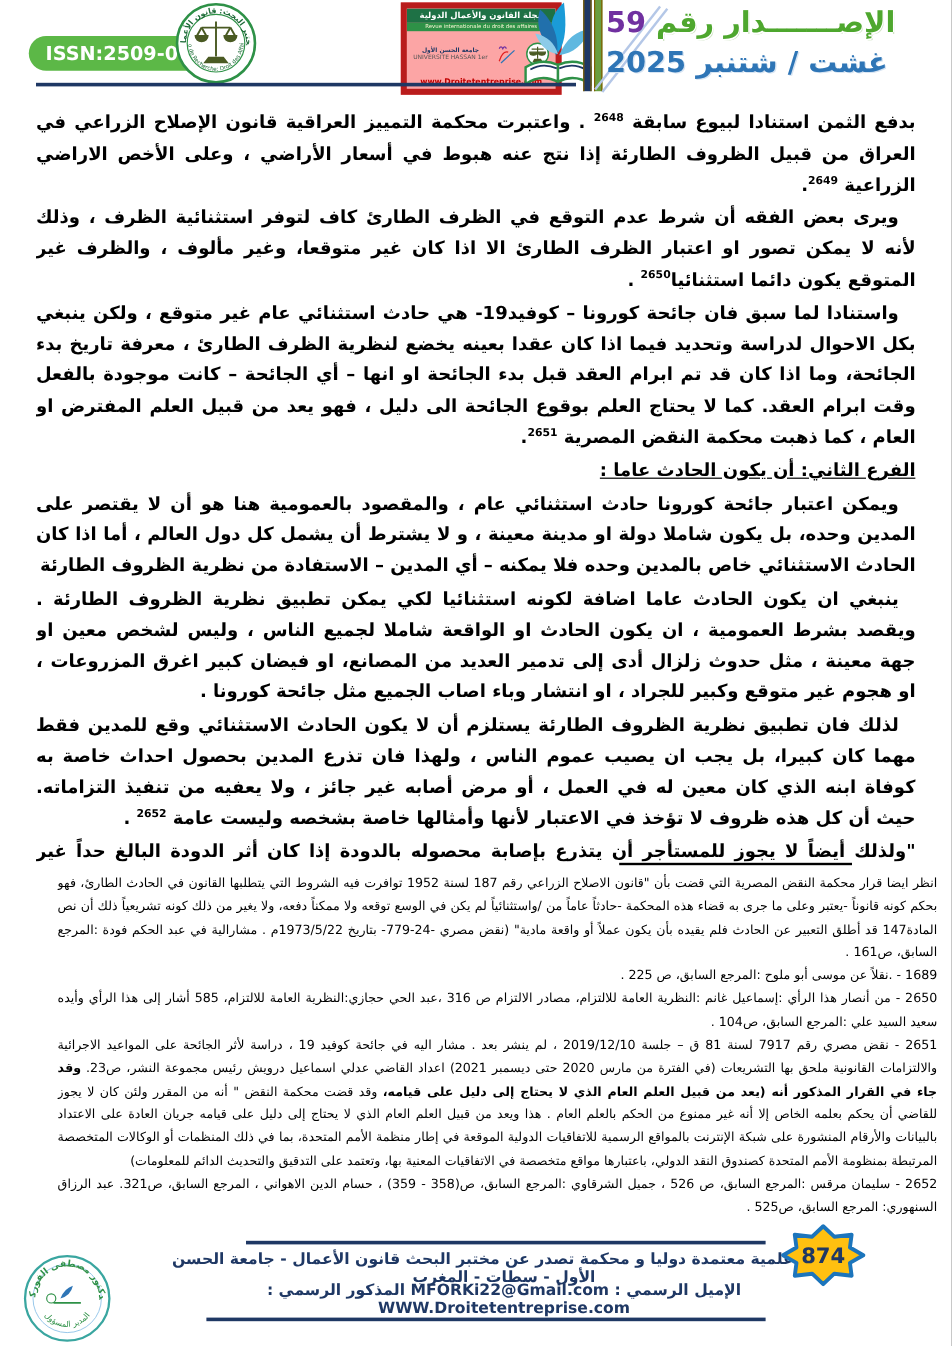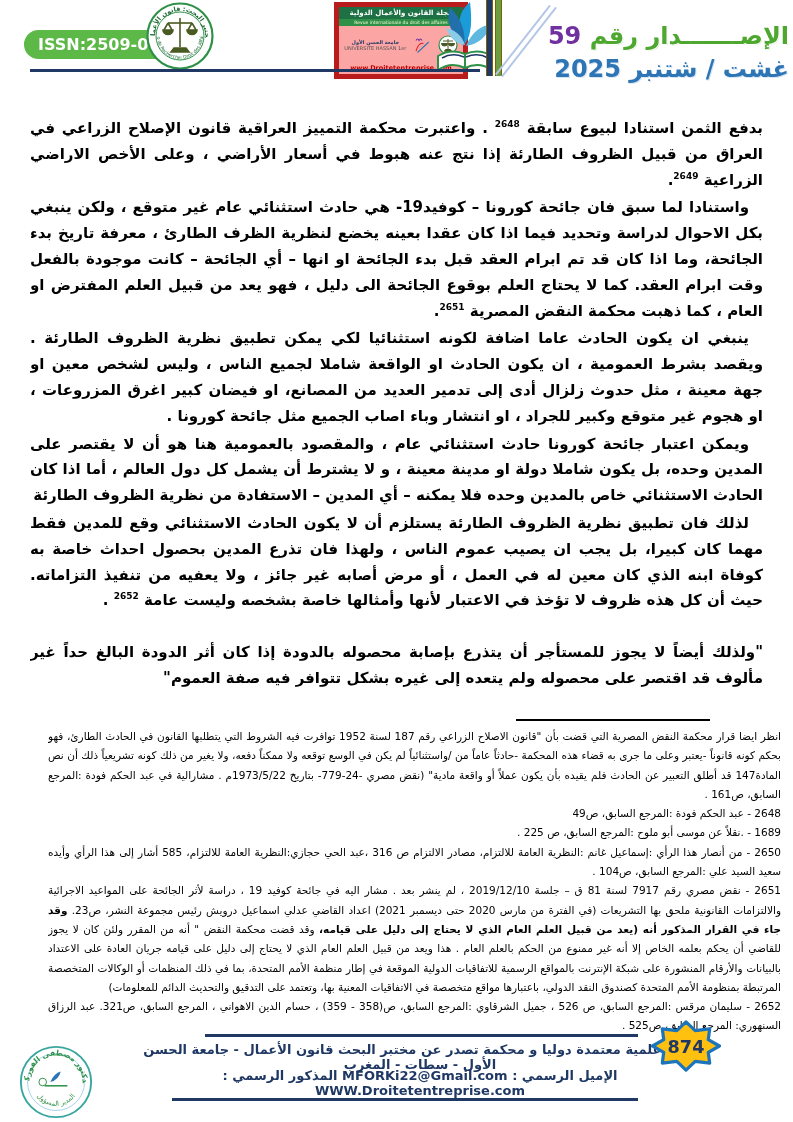--- a/index.html
+++ b/index.html
@@ -24,7 +24,7 @@
              border-left:1px solid #7f6000;border-right:1px solid #7f6000;}
   .vbar-green{position:absolute;left:495px;top:0;width:5px;height:76px;background:#6a9e3f;
               border-left:1px solid #7f6000;border-right:1px solid #7f6000;}
-  .issue-block{position:absolute;left:505px;top:22px;width:284px;text-align:right;direction:rtl;}
+  .issue-block{position:absolute;left:505px;top:5px;width:284px;text-align:left;direction:rtl;}
   .issue-line1{font-size:24px;font-weight:bold;color:#4ea72e;
                text-shadow:-1px 0 #fff,1px 0 #fff,0 -1px #fff,0 1px #fff, 1px 1px 0 #cfe3c3;}
   .issue-num{color:#7030a0;text-shadow:none;}

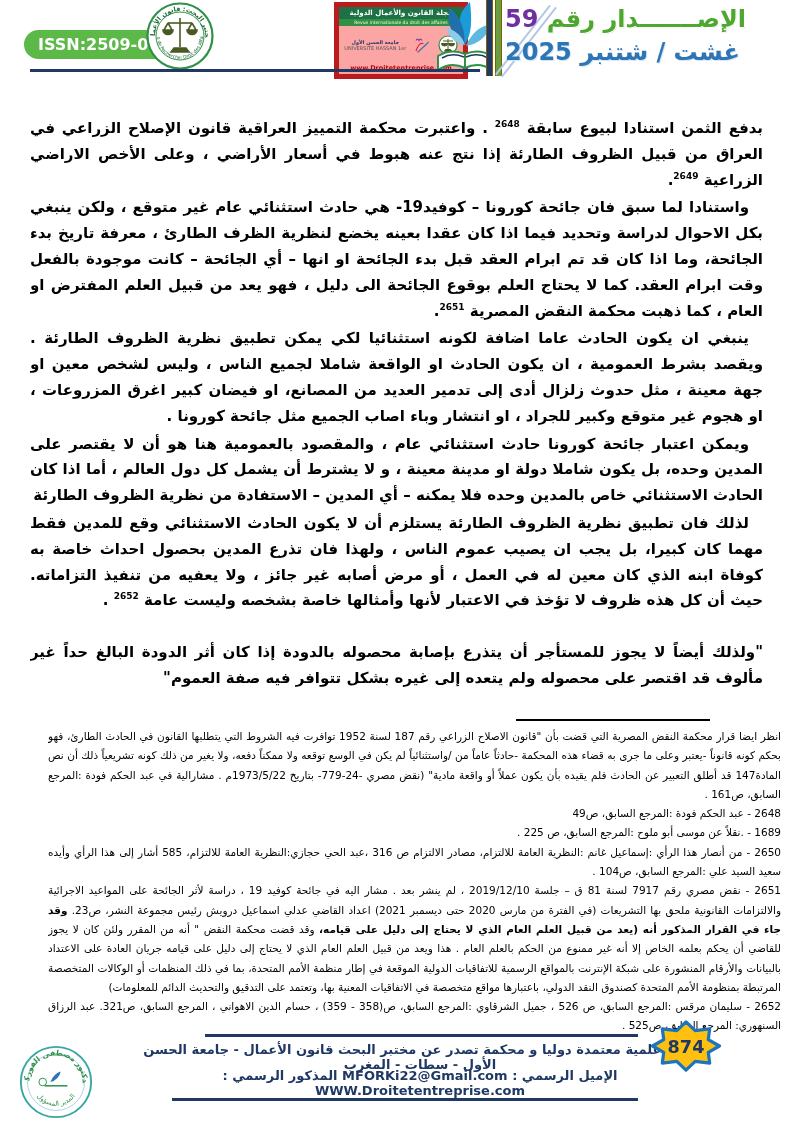--- a/index.html
+++ b/index.html
@@ -37,7 +37,7 @@
   .article{position:absolute;top:90px;left:30px;width:733px;height:628px;direction:rtl;
            text-align:justify;font-size:15px;font-weight:bold;line-height:25.8px;color:#000;overflow:hidden;}
   .article p{margin:0 0 2px;text-indent:14px;}
-  .article p.noindent{text-indent:0;margin-top:26px;}
+  .article p.noindent{text-indent:0;}
   .article h3{margin:0 0 2px;font-size:15px;font-weight:bold;}
   .article h3 > span{text-decoration:underline;}
   sup{font-size:9px;font-weight:bold;line-height:0;}

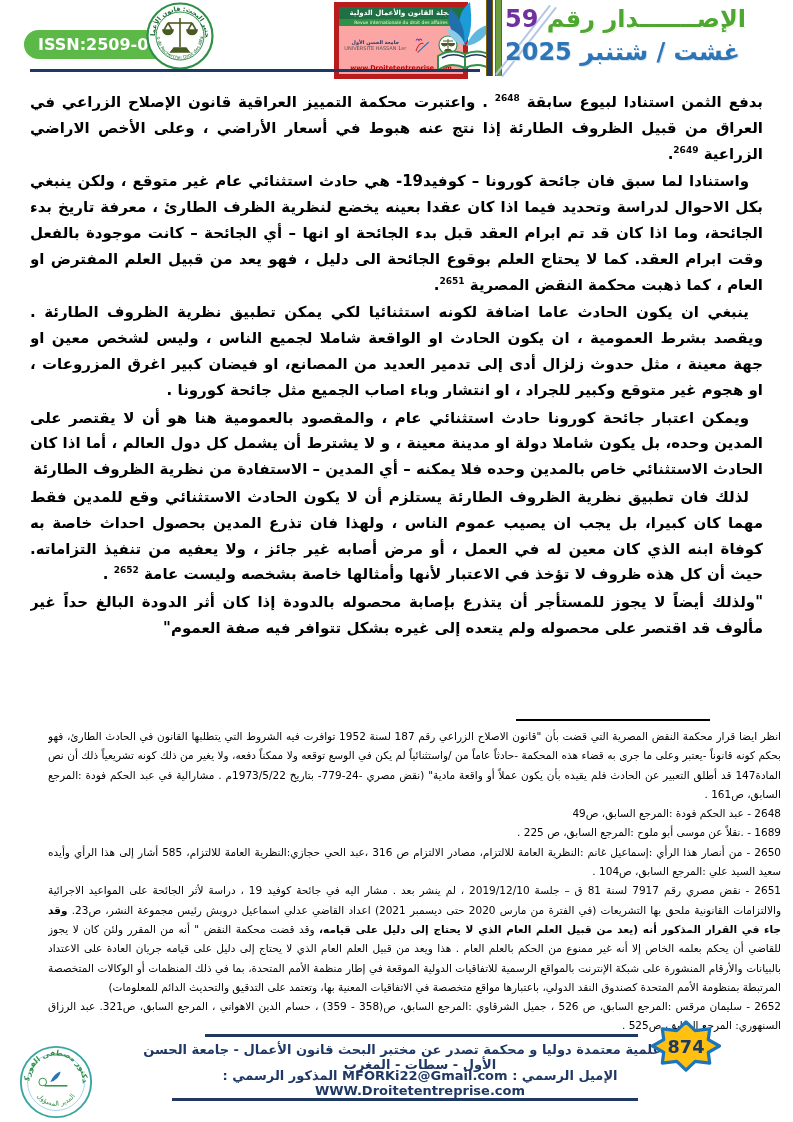--- a/index.html
+++ b/index.html
@@ -151,6 +151,7 @@
 
   <main class="article">
       <p class="noindent"><span>بدفع الثمن استنادا لبيوع سابقة </span><sup>2648</sup><span> . واعتبرت  محكمة التمييز العراقية قانون الإصلاح الزراعي في العراق من قبيل الظروف الطارئة إذا نتج عنه هبوط في  أسعار الأراضي ، وعلى الأخص الاراضي الزراعية </span><sup>2649</sup><span>.</span></p>
+      <p><span>ويرى بعض الفقه  أن شرط عدم التوقع في الظرف الطارئ كاف لتوفر استثنائية الظرف ، وذلك لأنه لا يمكن تصور او اعتبار الظرف الطارئ  الا اذا كان غير متوقعا، وغير مألوف ، والظرف غير المتوقع يكون دائما استثنائيا</span><sup>2650</sup><span> .</span></p>
       <p><span>واستنادا لما سبق فان جائحة كورونا – كوفيد19- هي حادث استثنائي عام غير متوقع ، ولكن ينبغي بكل الاحوال لدراسة وتحديد فيما اذا كان عقدا بعينه يخضع  لنظرية الظرف الطارئ ،  معرفة تاريخ بدء الجائحة، وما اذا كان قد تم ابرام العقد قبل بدء الجائحة او انها – أي الجائحة – كانت موجودة بالفعل وقت ابرام العقد. كما لا يحتاج  العلم بوقوع الجائحة الى دليل ، فهو يعد من قبيل العلم المفترض او العام ، كما ذهبت محكمة النقض المصرية </span><sup>2651</sup><span>.</span></p>
       <p><span>ينبغي ان يكون الحادث عاما اضافة لكونه استثنائيا لكي يمكن تطبيق نظرية الظروف الطارئة . ويقصد بشرط العمومية ، ان يكون الحادث او الواقعة شاملا لجميع الناس ، وليس لشخص معين او جهة معينة ، مثل حدوث زلزال أدى إلى تدمير العديد من المصانع، او فيضان كبير اغرق المزروعات ، او هجوم غير متوقع وكبير للجراد ، او انتشار وباء اصاب الجميع مثل جائحة كورونا .</span></p>
       <p><span>ويمكن اعتبار جائحة كورونا حادث استثنائي عام ، والمقصود بالعمومية هنا هو أن لا يقتصر على المدين وحده، بل يكون شاملا دولة  او مدينة معينة ، و لا يشترط أن يشمل كل دول العالم ، أما اذا كان الحادث الاستثنائي خاص بالمدين وحده فلا يمكنه – أي المدين – الاستفادة من نظرية الظروف الطارئة</span></p>

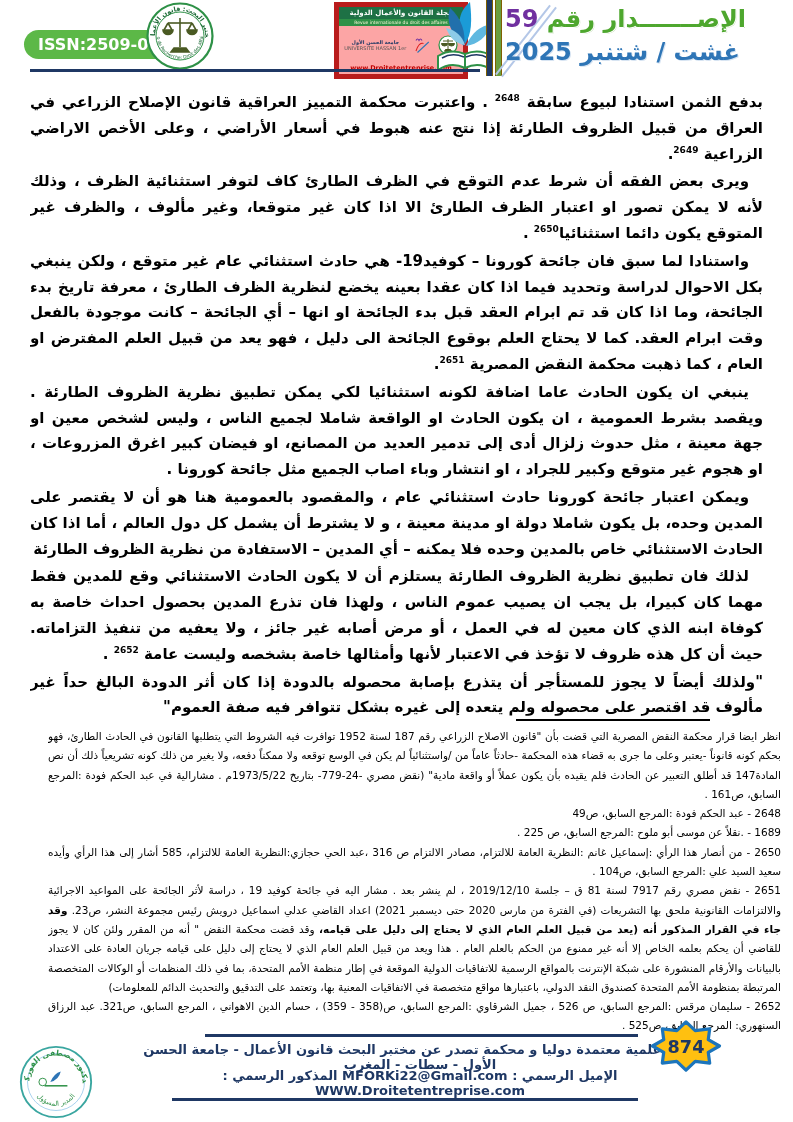--- a/index.html
+++ b/index.html
@@ -153,6 +153,7 @@
       <p class="noindent"><span>بدفع الثمن استنادا لبيوع سابقة </span><sup>2648</sup><span> . واعتبرت  محكمة التمييز العراقية قانون الإصلاح الزراعي في العراق من قبيل الظروف الطارئة إذا نتج عنه هبوط في  أسعار الأراضي ، وعلى الأخص الاراضي الزراعية </span><sup>2649</sup><span>.</span></p>
       <p><span>ويرى بعض الفقه  أن شرط عدم التوقع في الظرف الطارئ كاف لتوفر استثنائية الظرف ، وذلك لأنه لا يمكن تصور او اعتبار الظرف الطارئ  الا اذا كان غير متوقعا، وغير مألوف ، والظرف غير المتوقع يكون دائما استثنائيا</span><sup>2650</sup><span> .</span></p>
       <p><span>واستنادا لما سبق فان جائحة كورونا – كوفيد19- هي حادث استثنائي عام غير متوقع ، ولكن ينبغي بكل الاحوال لدراسة وتحديد فيما اذا كان عقدا بعينه يخضع  لنظرية الظرف الطارئ ،  معرفة تاريخ بدء الجائحة، وما اذا كان قد تم ابرام العقد قبل بدء الجائحة او انها – أي الجائحة – كانت موجودة بالفعل وقت ابرام العقد. كما لا يحتاج  العلم بوقوع الجائحة الى دليل ، فهو يعد من قبيل العلم المفترض او العام ، كما ذهبت محكمة النقض المصرية </span><sup>2651</sup><span>.</span></p>
+      <h3><span><span>الفرع الثاني: أن يكون الحادث عاما :</span></span></h3>
       <p><span>ينبغي ان يكون الحادث عاما اضافة لكونه استثنائيا لكي يمكن تطبيق نظرية الظروف الطارئة . ويقصد بشرط العمومية ، ان يكون الحادث او الواقعة شاملا لجميع الناس ، وليس لشخص معين او جهة معينة ، مثل حدوث زلزال أدى إلى تدمير العديد من المصانع، او فيضان كبير اغرق المزروعات ، او هجوم غير متوقع وكبير للجراد ، او انتشار وباء اصاب الجميع مثل جائحة كورونا .</span></p>
       <p><span>ويمكن اعتبار جائحة كورونا حادث استثنائي عام ، والمقصود بالعمومية هنا هو أن لا يقتصر على المدين وحده، بل يكون شاملا دولة  او مدينة معينة ، و لا يشترط أن يشمل كل دول العالم ، أما اذا كان الحادث الاستثنائي خاص بالمدين وحده فلا يمكنه – أي المدين – الاستفادة من نظرية الظروف الطارئة</span></p>
       <p><span>لذلك فان تطبيق نظرية الظروف الطارئة يستلزم أن لا يكون الحادث الاستثنائي وقع للمدين فقط مهما كان كبيرا، بل يجب ان يصيب عموم الناس ، ولهذا فان تذرع المدين بحصول احداث خاصة به كوفاة ابنه الذي كان معين له في العمل ، أو مرض أصابه غير جائز ، ولا يعفيه من تنفيذ التزاماته. حيث أن كل هذه ظروف لا تؤخذ في الاعتبار لأنها وأمثالها خاصة بشخصه وليست عامة </span><sup>2652</sup><span> .</span></p>

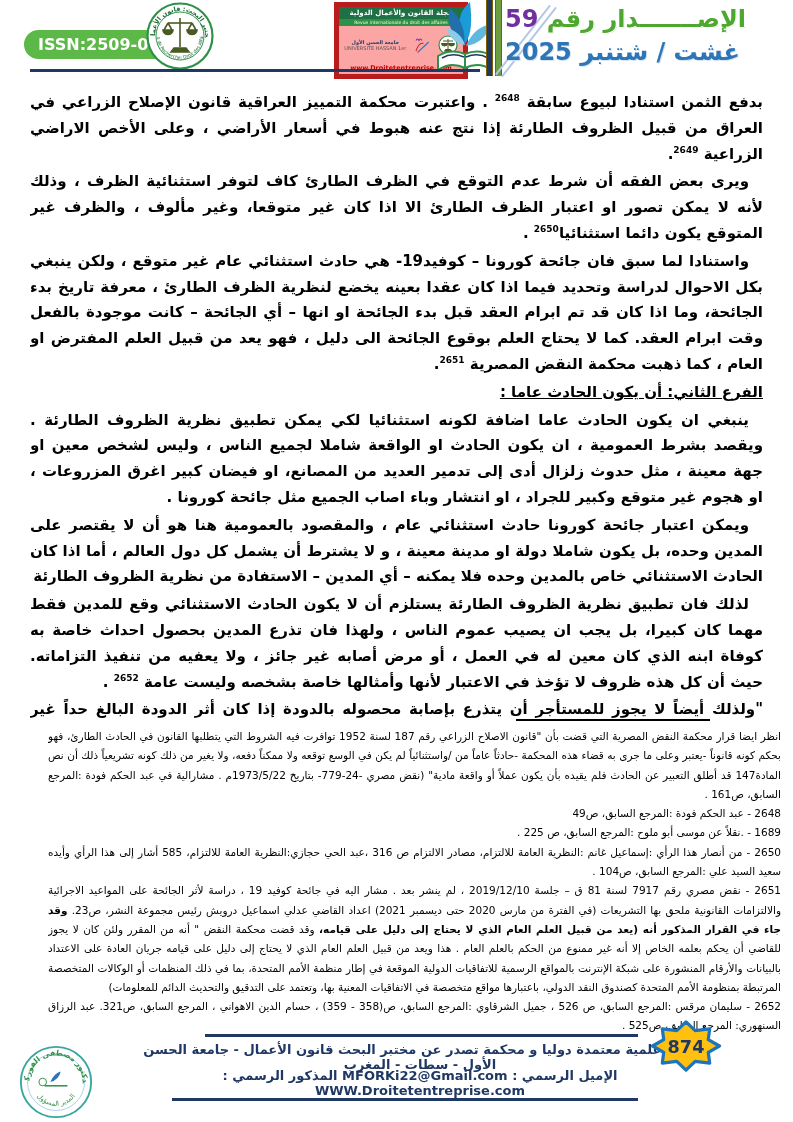--- a/index.html
+++ b/index.html
@@ -154,8 +154,8 @@
       <p><span>ويرى بعض الفقه  أن شرط عدم التوقع في الظرف الطارئ كاف لتوفر استثنائية الظرف ، وذلك لأنه لا يمكن تصور او اعتبار الظرف الطارئ  الا اذا كان غير متوقعا، وغير مألوف ، والظرف غير المتوقع يكون دائما استثنائيا</span><sup>2650</sup><span> .</span></p>
       <p><span>واستنادا لما سبق فان جائحة كورونا – كوفيد19- هي حادث استثنائي عام غير متوقع ، ولكن ينبغي بكل الاحوال لدراسة وتحديد فيما اذا كان عقدا بعينه يخضع  لنظرية الظرف الطارئ ،  معرفة تاريخ بدء الجائحة، وما اذا كان قد تم ابرام العقد قبل بدء الجائحة او انها – أي الجائحة – كانت موجودة بالفعل وقت ابرام العقد. كما لا يحتاج  العلم بوقوع الجائحة الى دليل ، فهو يعد من قبيل العلم المفترض او العام ، كما ذهبت محكمة النقض المصرية </span><sup>2651</sup><span>.</span></p>
       <h3><span><span>الفرع الثاني: أن يكون الحادث عاما :</span></span></h3>
+      <p><span>ويمكن اعتبار جائحة كورونا حادث استثنائي عام ، والمقصود بالعمومية هنا هو أن لا يقتصر على المدين وحده، بل يكون شاملا دولة  او مدينة معينة ، و لا يشترط أن يشمل كل دول العالم ، أما اذا كان الحادث الاستثنائي خاص بالمدين وحده فلا يمكنه – أي المدين – الاستفادة من نظرية الظروف الطارئة</span></p>
       <p><span>ينبغي ان يكون الحادث عاما اضافة لكونه استثنائيا لكي يمكن تطبيق نظرية الظروف الطارئة . ويقصد بشرط العمومية ، ان يكون الحادث او الواقعة شاملا لجميع الناس ، وليس لشخص معين او جهة معينة ، مثل حدوث زلزال أدى إلى تدمير العديد من المصانع، او فيضان كبير اغرق المزروعات ، او هجوم غير متوقع وكبير للجراد ، او انتشار وباء اصاب الجميع مثل جائحة كورونا .</span></p>
-      <p><span>ويمكن اعتبار جائحة كورونا حادث استثنائي عام ، والمقصود بالعمومية هنا هو أن لا يقتصر على المدين وحده، بل يكون شاملا دولة  او مدينة معينة ، و لا يشترط أن يشمل كل دول العالم ، أما اذا كان الحادث الاستثنائي خاص بالمدين وحده فلا يمكنه – أي المدين – الاستفادة من نظرية الظروف الطارئة</span></p>
       <p><span>لذلك فان تطبيق نظرية الظروف الطارئة يستلزم أن لا يكون الحادث الاستثنائي وقع للمدين فقط مهما كان كبيرا، بل يجب ان يصيب عموم الناس ، ولهذا فان تذرع المدين بحصول احداث خاصة به كوفاة ابنه الذي كان معين له في العمل ، أو مرض أصابه غير جائز ، ولا يعفيه من تنفيذ التزاماته. حيث أن كل هذه ظروف لا تؤخذ في الاعتبار لأنها وأمثالها خاصة بشخصه وليست عامة </span><sup>2652</sup><span> .</span></p>
       <p class="noindent"><span>"ولذلك أيضاً لا يجوز للمستأجر أن يتذرع بإصابة محصوله بالدودة إذا كان أثر الدودة البالغ حداً غير مألوف قد اقتصر على محصوله ولم يتعده إلى غيره بشكل تتوافر فيه صفة  العموم" </span></p>
     </main>

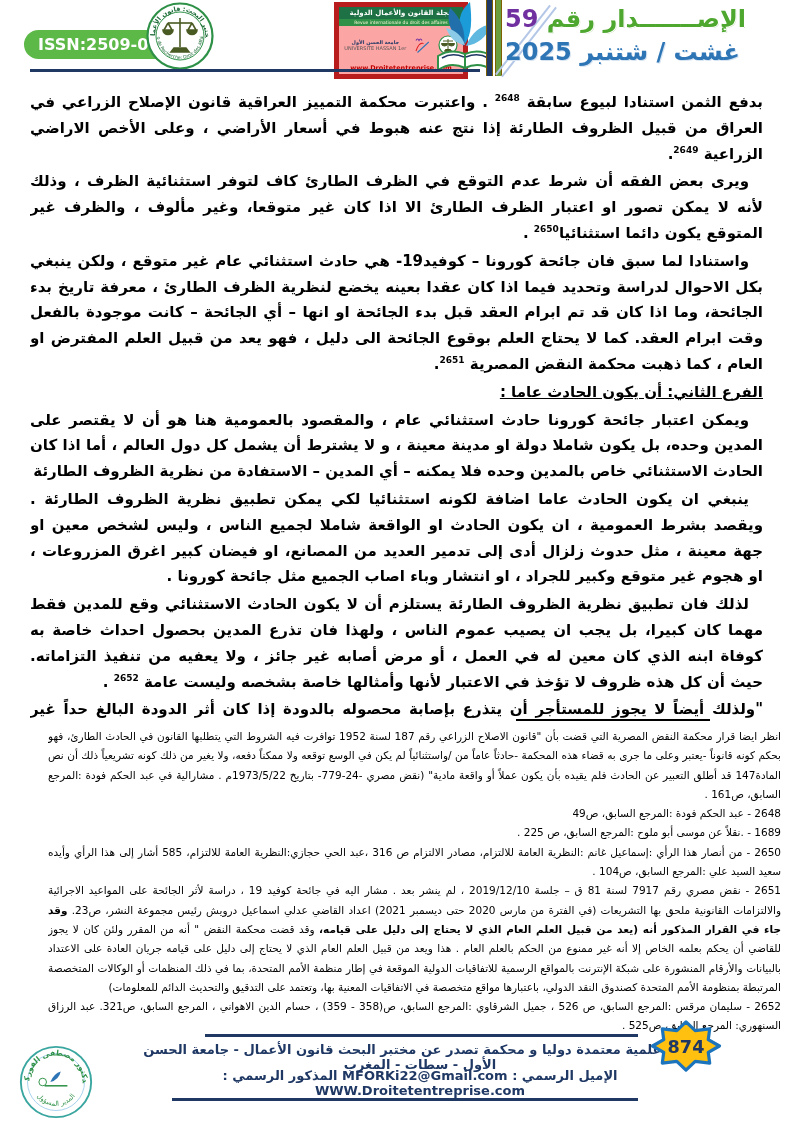--- a/index.html
+++ b/index.html
@@ -163,7 +163,6 @@
   <div class="fn-sep"></div>
   <section class="footnotes">
       <p><span>انظر ايضا قرار محكمة النقض المصرية التي قضت  بأن "قانون الاصلاح الزراعي رقم 187 لسنة 1952 توافرت فيه الشروط التي يتطلبها القانون في الحادث الطارئ، فهو بحكم كونه قانوناً -يعتبر وعلى ما جرى به قضاء هذه المحكمة -حادثاً عاماً  من /واستثنائياً لم يكن في الوسع توقعه ولا ممكناً دفعه، ولا يغير من ذلك كونه تشريعياً ذلك أن نص المادة147 قد أطلق التعبير عن الحادث فلم يقيده بأن يكون عملاً أو واقعة مادية" (نقض مصري -24-779- بتاريخ 1973/5/22م . مشارالية في  عبد الحكم فودة :المرجع السابق، ص161 .</span></p>
-      <p><span>2648 -   عبد الحكم فودة :المرجع السابق، ص49</span></p>
       <p><span>1689 -  .نقلاً عن موسى أبو ملوح :المرجع السابق، ص 225 .</span></p>
       <p><span>2650 - من أنصار هذا الرأي :إسماعيل غانم :النظرية العامة للالتزام، مصادر الالتزام ص 316 ،عبد الحي حجازي:النظرية  العامة للالتزام، 585 أشار إلى هذا الرأي وأيده سعيد السيد علي :المرجع السابق، ص104 .</span></p>
       <p><span>2651 - نقض مصري رقم 7917 لسنة 81 ق – جلسة 2019/12/10 ، لم ينشر بعد . مشار اليه في جائحة كوفيد 19 ، دراسة لأثر الجائحة على المواعيد الاجرائية والالتزامات القانونية ملحق بها التشريعات (في الفترة من مارس 2020 حتى ديسمبر 2021) اعداد القاضي عدلي اسماعيل درويش رئيس مجموعة النشر، ص23.  </span><b>وقد جاء في القرار المذكور أنه (يعد من قبيل العلم العام الذي لا يحتاج إلى دليل على قيامه،</b><span> وقد قضت محكمة النقض   " أنه من المقرر ولئن كان لا يجوز للقاضي أن يحكم بعلمه الخاص إلا أنه غير ممنوع من الحكم بالعلم العام . هذا ويعد من قبيل العلم العام الذي لا يحتاج إلى دليل على قيامه جريان العادة على الاعتداد بالبيانات والأرقام المنشورة على شبكة الإنترنت بالمواقع الرسمية للاتفاقيات الدولية الموقعة في إطار منظمة الأمم المتحدة، بما في ذلك المنظمات أو الوكالات المتخصصة المرتبطة بمنظومة الأمم المتحدة كصندوق النقد الدولي، باعتبارها مواقع متخصصة في الاتفاقيات المعنية بها، وتعتمد على التدقيق والتحديث الدائم للمعلومات)</span></p>

